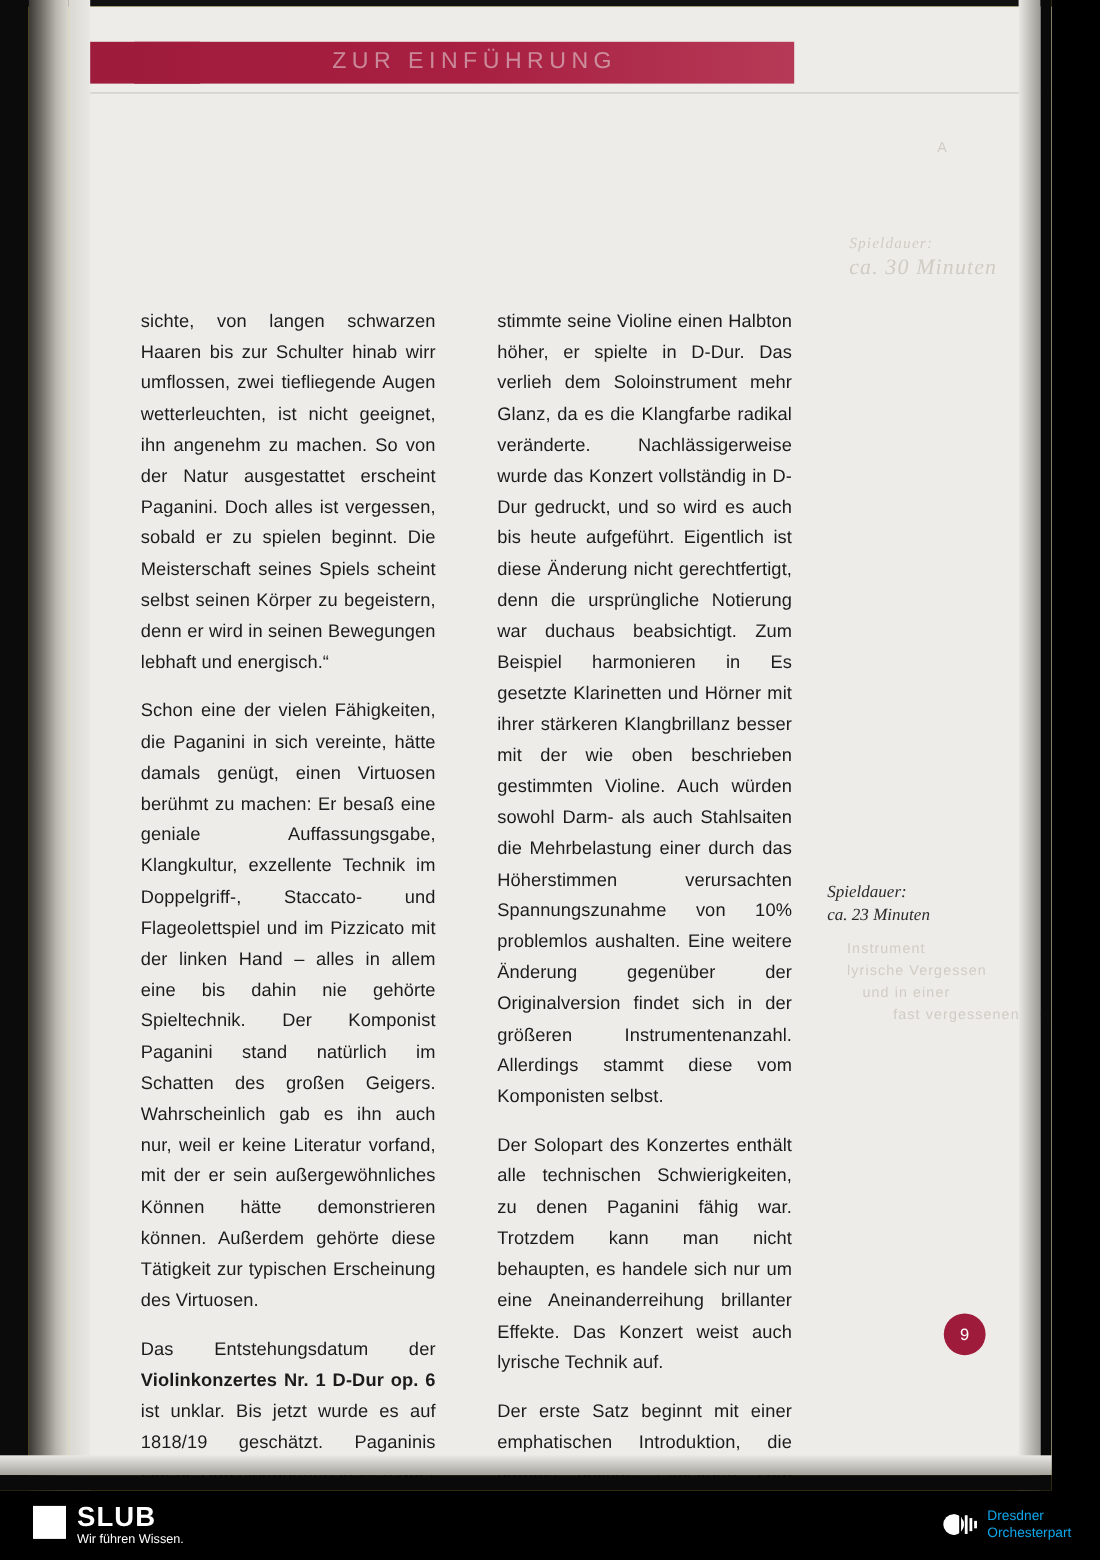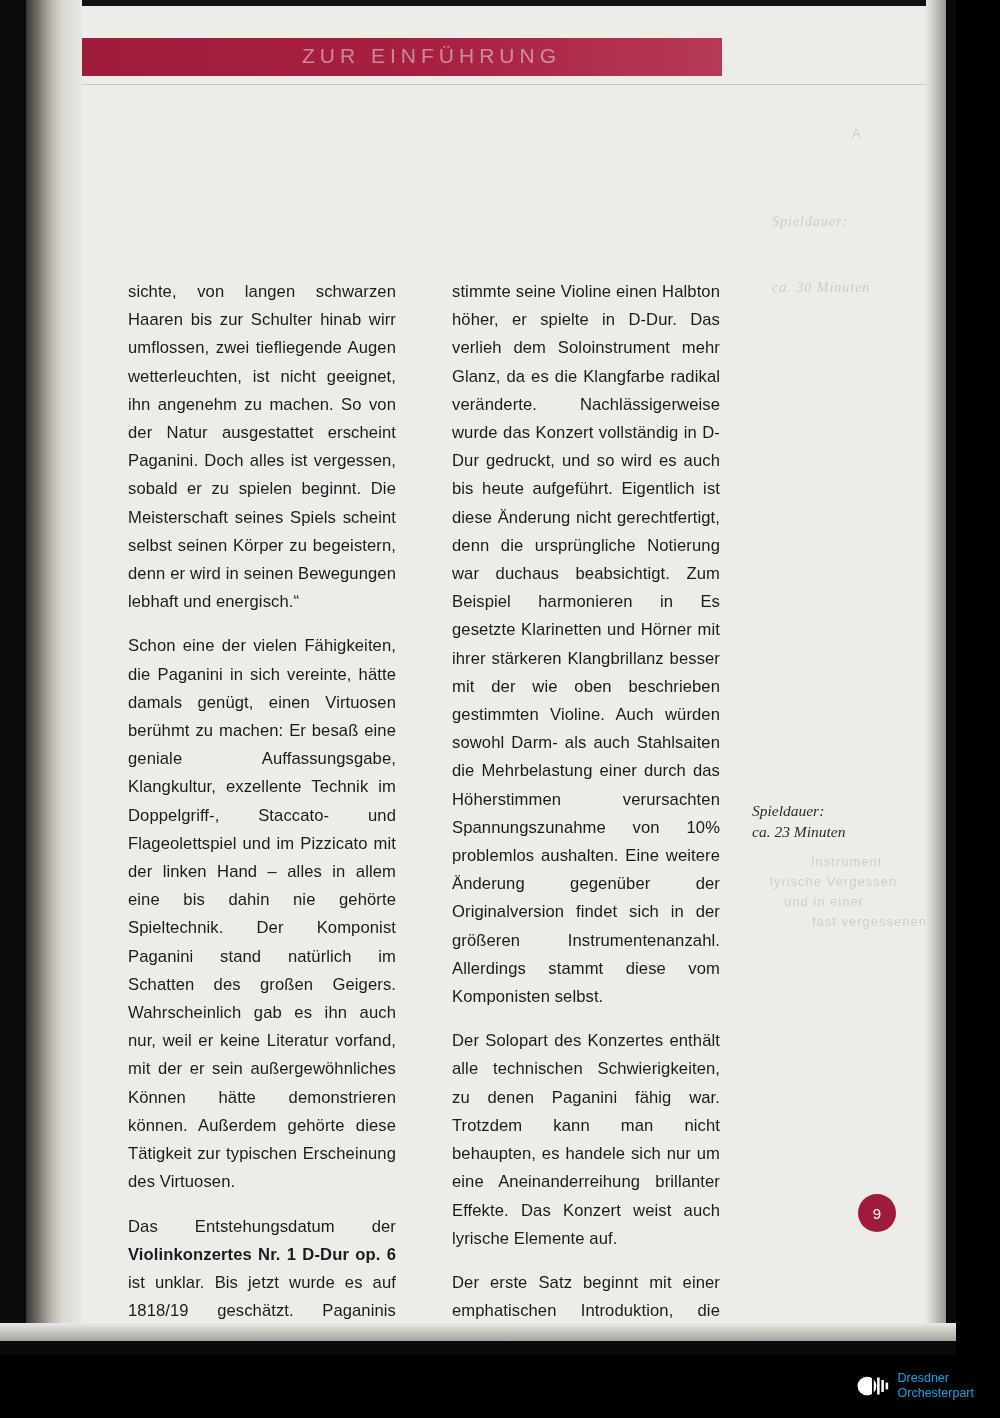--- a/index.html
+++ b/index.html
@@ -253,7 +253,7 @@
 
     <div class="ghost" style="left:780px; top:120px; font-size:13px;">A</div>
     <div class="ghost" style="left:700px; top:208px; font-family:'Liberation Serif',serif; font-style:italic; font-size:14px;">Spieldauer:</div>
-    <div class="ghost" style="left:700px; top:226px; font-family:'Liberation Serif',serif; font-style:italic; font-size:14px;margin-top:48px;">ca. 30 Minuten</div>
+    <div class="ghost" style="left:700px; top:226px; font-family:'Liberation Serif',serif; font-style:italic; font-size:20px;">ca. 30 Minuten</div>
     <div class="ghost" style="left:698px; top:848px; font-size:13px;margin-left:41px;">Instrument</div>
     <div class="ghost" style="left:698px; top:868px; font-size:13px;">lyrische Vergessen</div>
     <div class="ghost" style="left:712px; top:888px; font-size:13px;">und in einer</div>

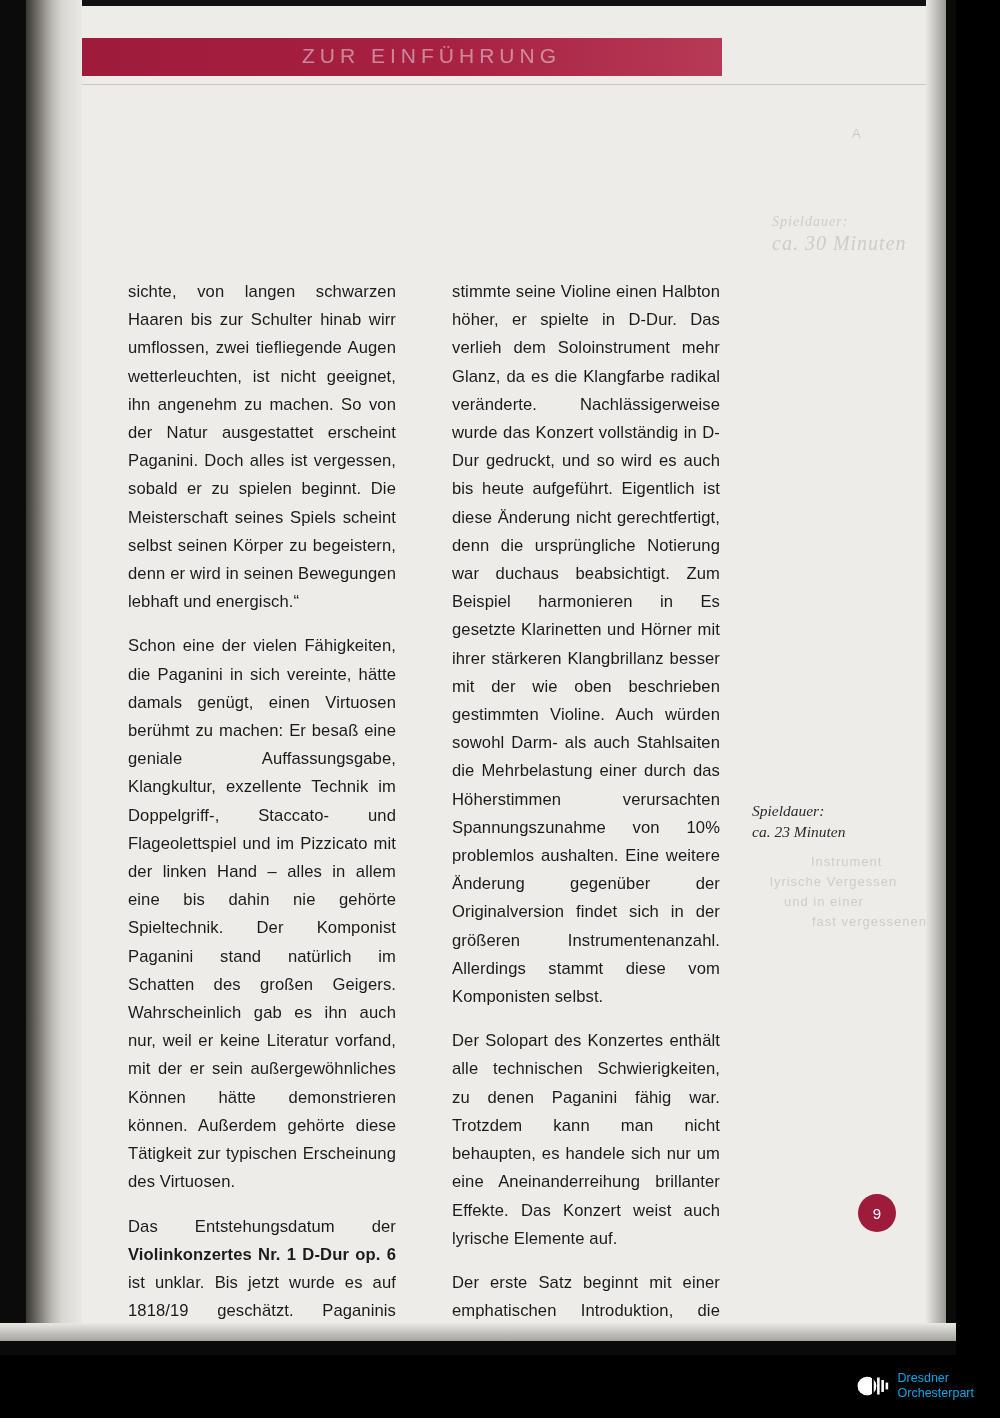--- a/index.html
+++ b/index.html
@@ -254,7 +254,7 @@
     <div class="ghost" style="left:780px; top:120px; font-size:13px;">A</div>
     <div class="ghost" style="left:700px; top:208px; font-family:'Liberation Serif',serif; font-style:italic; font-size:14px;">Spieldauer:</div>
     <div class="ghost" style="left:700px; top:226px; font-family:'Liberation Serif',serif; font-style:italic; font-size:20px;">ca. 30 Minuten</div>
-    <div class="ghost" style="left:698px; top:848px; font-size:13px;margin-left:41px;">Instrument</div>
+    <div class="ghost" style="left:698px; top:848px; font-size:13px;">Instrument</div>
     <div class="ghost" style="left:698px; top:868px; font-size:13px;">lyrische Vergessen</div>
     <div class="ghost" style="left:712px; top:888px; font-size:13px;">und in einer</div>
     <div class="ghost" style="left:698px; top:908px; font-size:13px;margin-left:42px;">fast vergessenen Zeit</div>

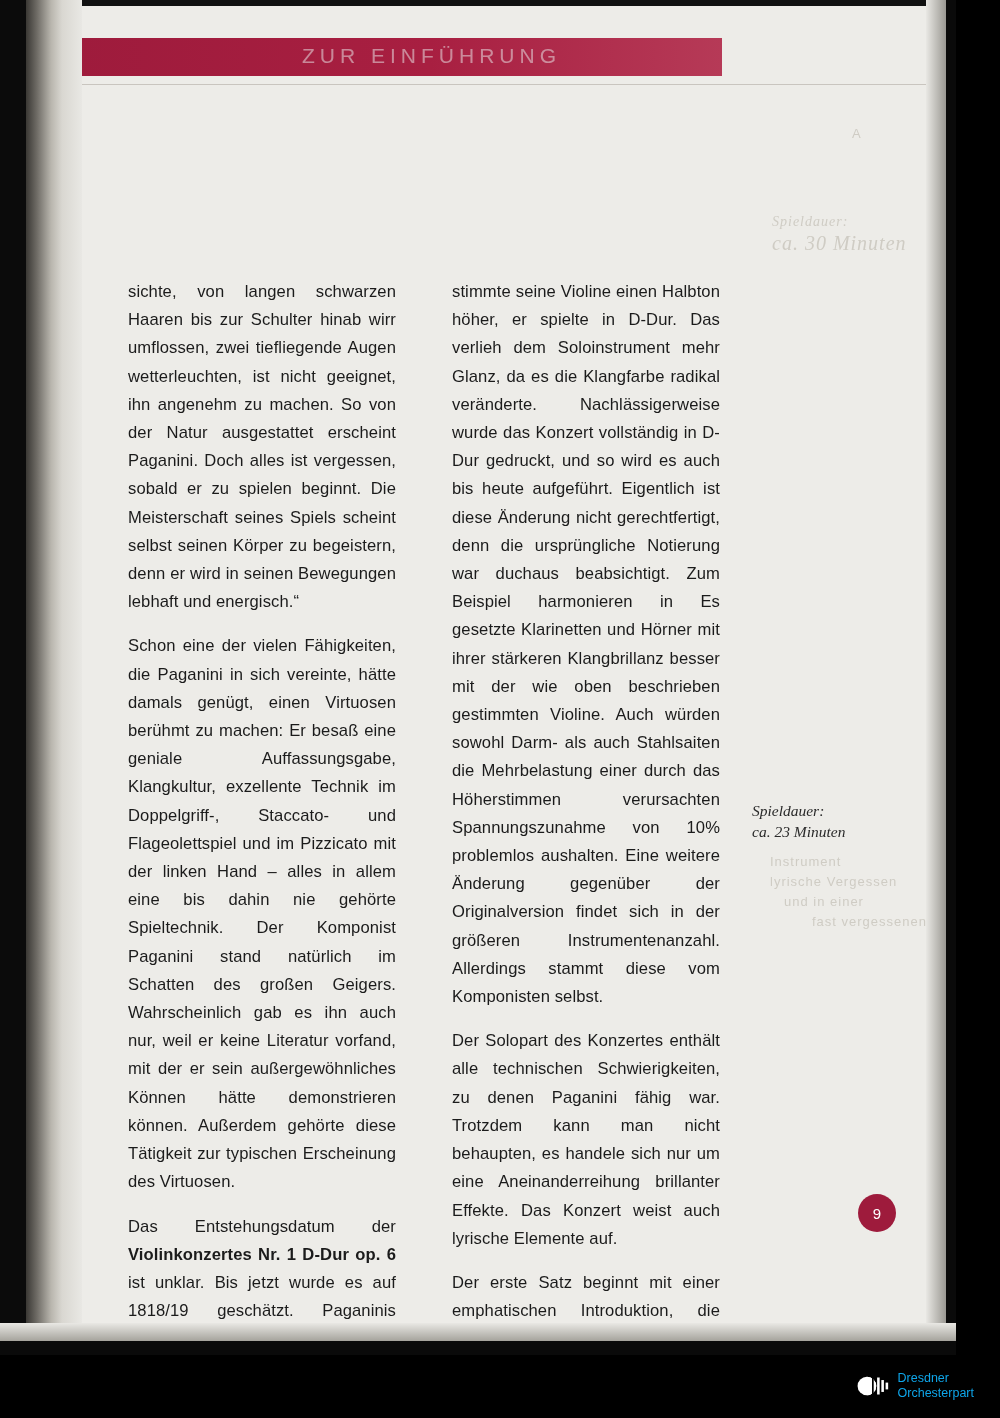--- a/index.html
+++ b/index.html
@@ -268,7 +268,7 @@
 
   <div class="col col-right">
     <p>stimmte seine Violine einen Halbton höher, er spielte in D-Dur. Das verlieh dem Soloinstrument mehr Glanz, da es die Klangfarbe radikal veränderte. Nachlässigerweise wurde das Konzert vollständig in D-Dur gedruckt, und so wird es auch bis heute aufgeführt. Eigentlich ist diese Änderung nicht gerechtfertigt, denn die ursprüngliche Notierung war duchaus beabsichtigt. Zum Beispiel harmonieren in Es gesetzte Klarinetten und Hörner mit ihrer stärkeren Klangbrillanz besser mit der wie oben beschrieben gestimmten Violine. Auch würden sowohl Darm- als auch Stahlsaiten die Mehrbelastung einer durch das Höherstimmen verursachten Spannungszunahme von 10% problemlos aushalten. Eine weitere Änderung gegenüber der Originalversion findet sich in der größeren Instrumentenanzahl. Allerdings stammt diese vom Komponisten selbst.</p>
-    <p>Der Solopart des Konzertes enthält alle technischen Schwierigkeiten, zu denen Paganini fähig war. Trotzdem kann man nicht behaupten, es handele sich nur um eine Aneinanderreihung brillanter Effekte. Das Konzert weist auch lyrische Elemente auf.</p>
+    <p>Der Solopart des Konzertes enthält alle technischen Schwierigkeiten, zu denen Paganini fähig war. Trotzdem kann man nicht behaupten, es handele sich nur um eine Aneinanderreihung brillanter Effekte. Das Konzert weist auch lyrische Technik auf.</p>
     <p>Der erste Satz beginnt mit einer emphatischen Introduktion, die damals übliche Einleitung zum thematischen Material. Die beiden gegensätzlichen Themen werden in der Folge gemäß klassischen Regeln ausgeführt und verarbeitet. Ein Feuerwerk von chromatischen und diatonischen Läufen und Flageo-</p>
   </div>
 

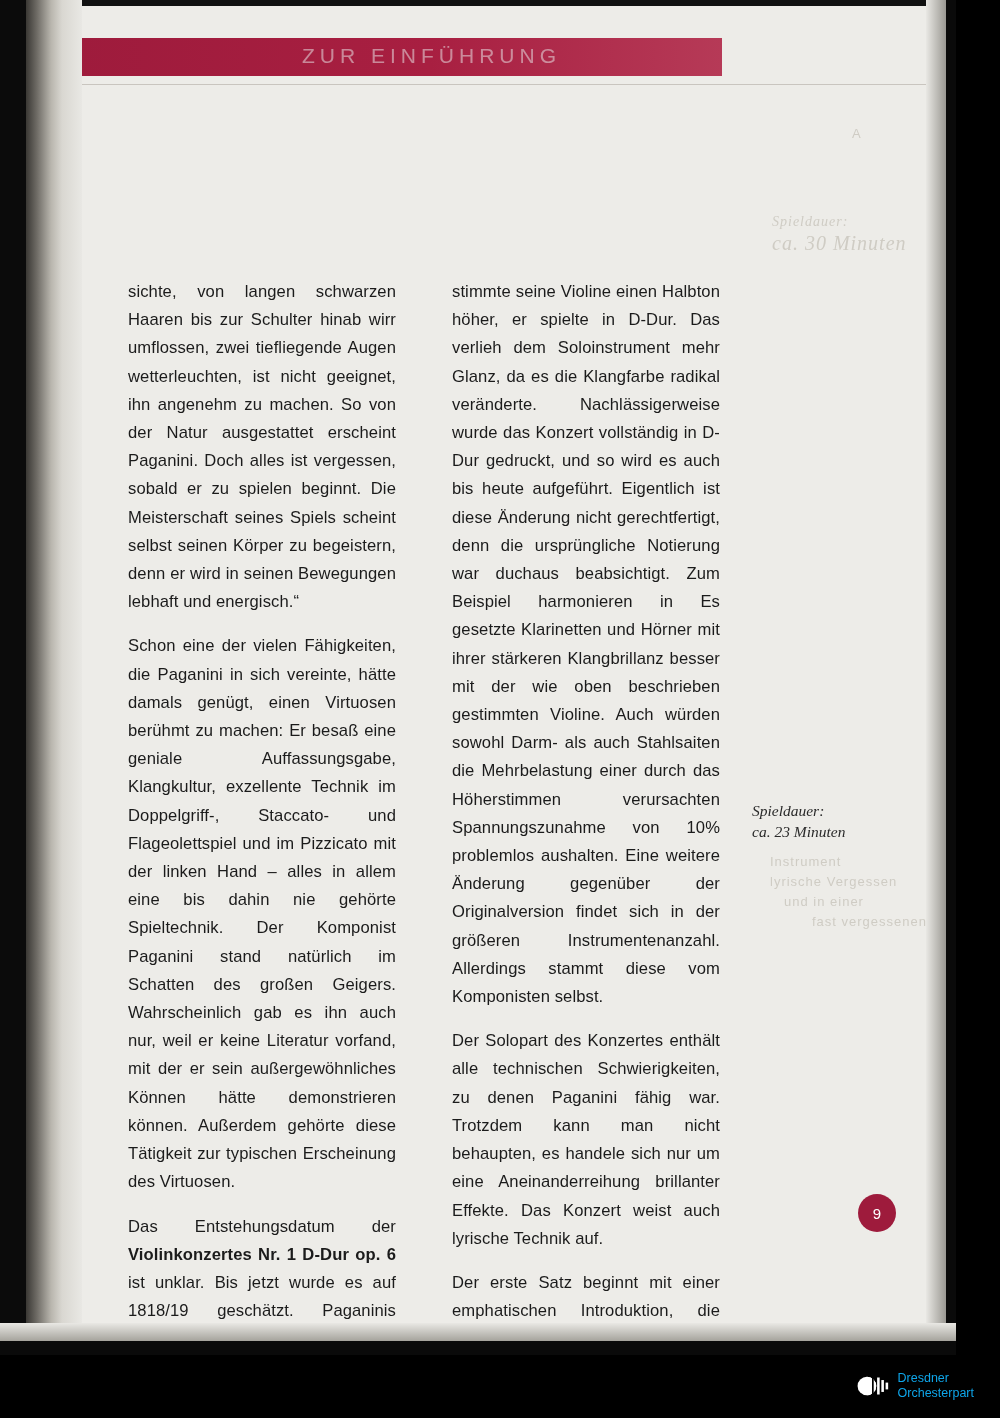--- a/index.html
+++ b/index.html
@@ -289,6 +289,13 @@
 </div>
 
 <div id="bottombar">
+  <div class="slub">
+    <div class="slub-mark"></div>
+    <div class="slub-text-wrap">
+      <div class="slub-name">SLUB</div>
+      <div class="slub-tag">Wir führen Wissen.</div>
+    </div>
+  </div>
   <div class="dph">
     <svg class="dph-logo" viewBox="0 0 40 40">
       <circle cx="14" cy="20" r="11" fill="#ffffff"></circle>

